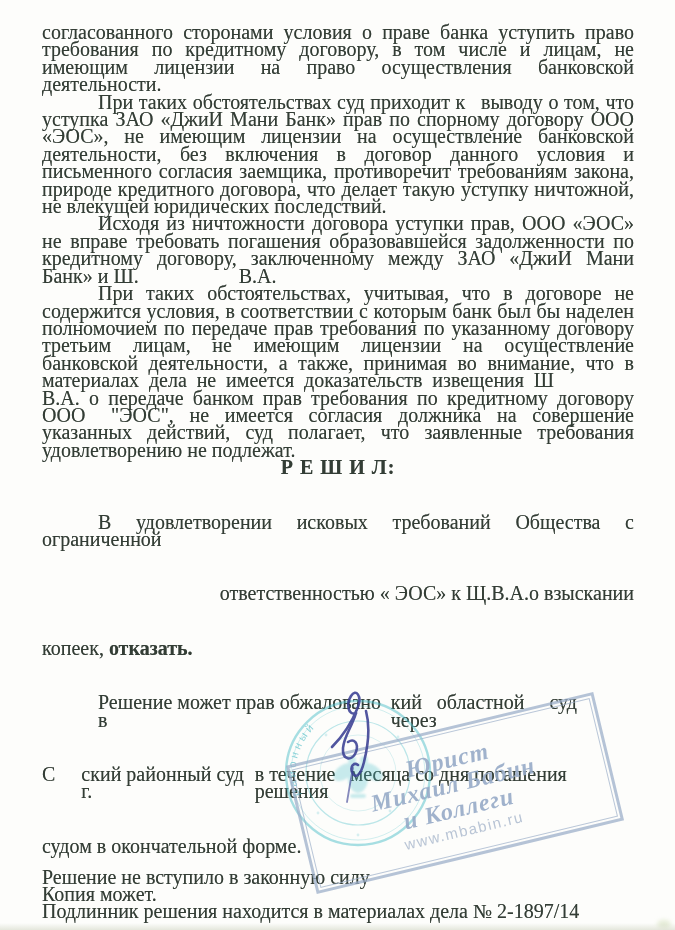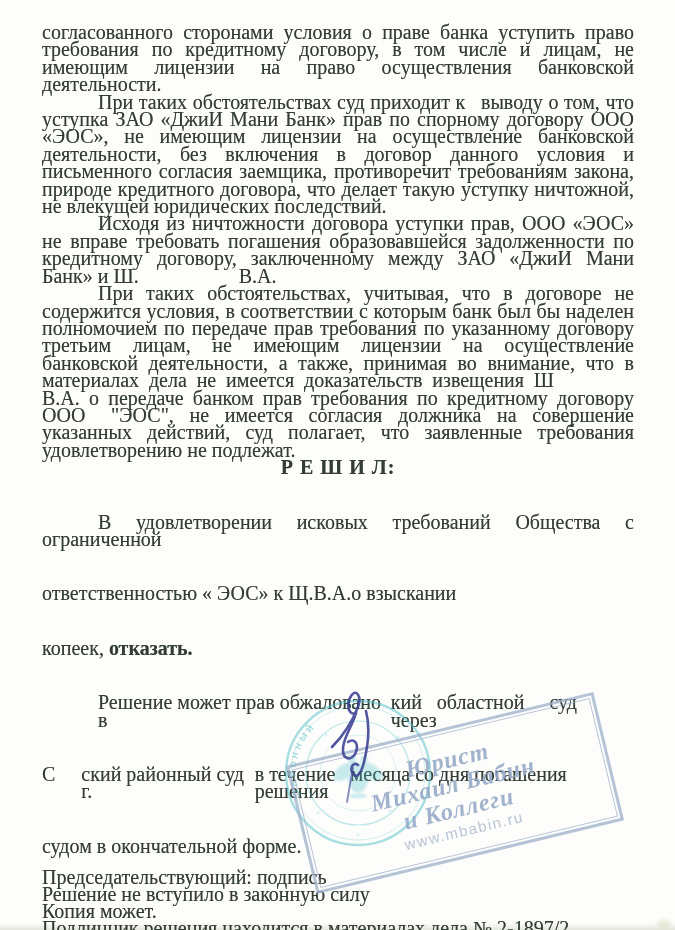--- a/index.html
+++ b/index.html
@@ -31,7 +31,7 @@
   .line { min-height:17.4px;margin-top:37px; }
   .line.just { text-align:justify; text-align-last:justify; }
   .line.ind { text-indent:56px; }
-  .line.flexline { display:flex; justify-content:flex-start; }
+  .line.flexline { display:flex; justify-content:flex-end; }
   .line.flexline.indpad { padding-left:56px; }
   .spread { word-spacing:10px; }
   .b-gap { margin-left:26px; }

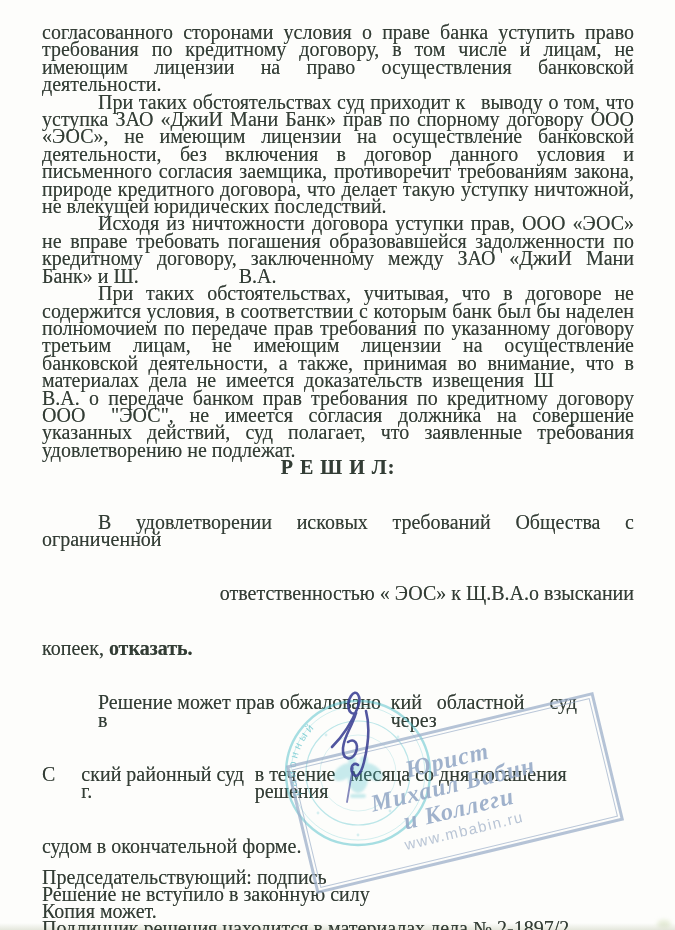--- a/index.html
+++ b/index.html
@@ -108,7 +108,6 @@
       </div>
 
     <div id="closing">
-        <div>Председательствующий: подпись</div>
         <div>Решение не вступило в законную силу</div>
         <div>Копия может.</div>
         <div>Подлинник решения находится в материалах дела № 2-1897/2</div>

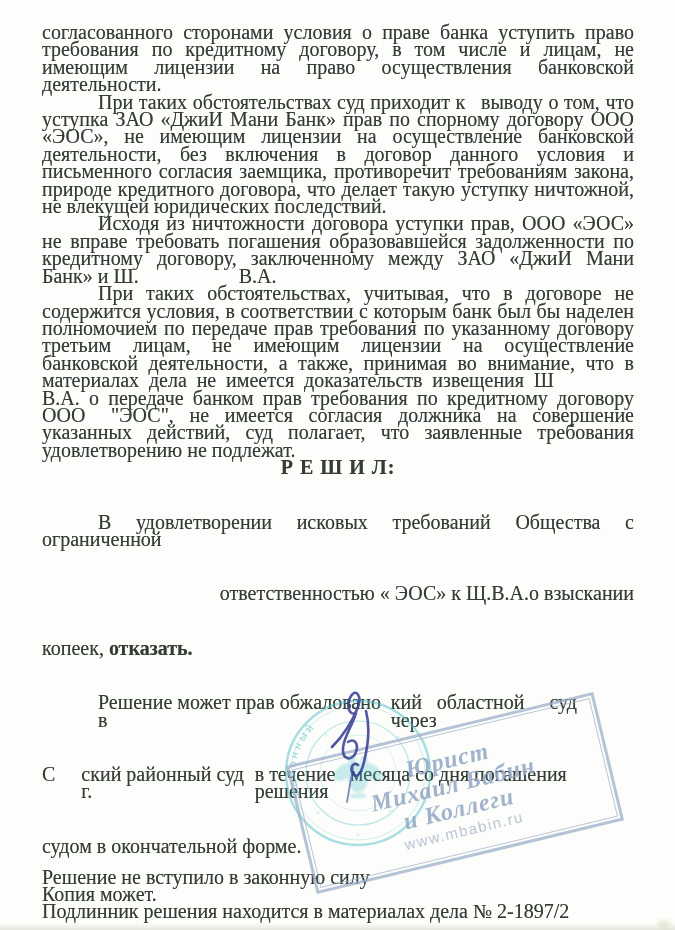--- a/index.html
+++ b/index.html
@@ -110,7 +110,7 @@
     <div id="closing">
         <div>Решение не вступило в законную силу</div>
         <div>Копия может.</div>
-        <div>Подлинник решения находится в материалах дела № 2-1897/2</div>
+        <div>Подлинник решения находится в материалах дела № 2-1897/14</div>
       </div>
 
     <div id="sigblock">

